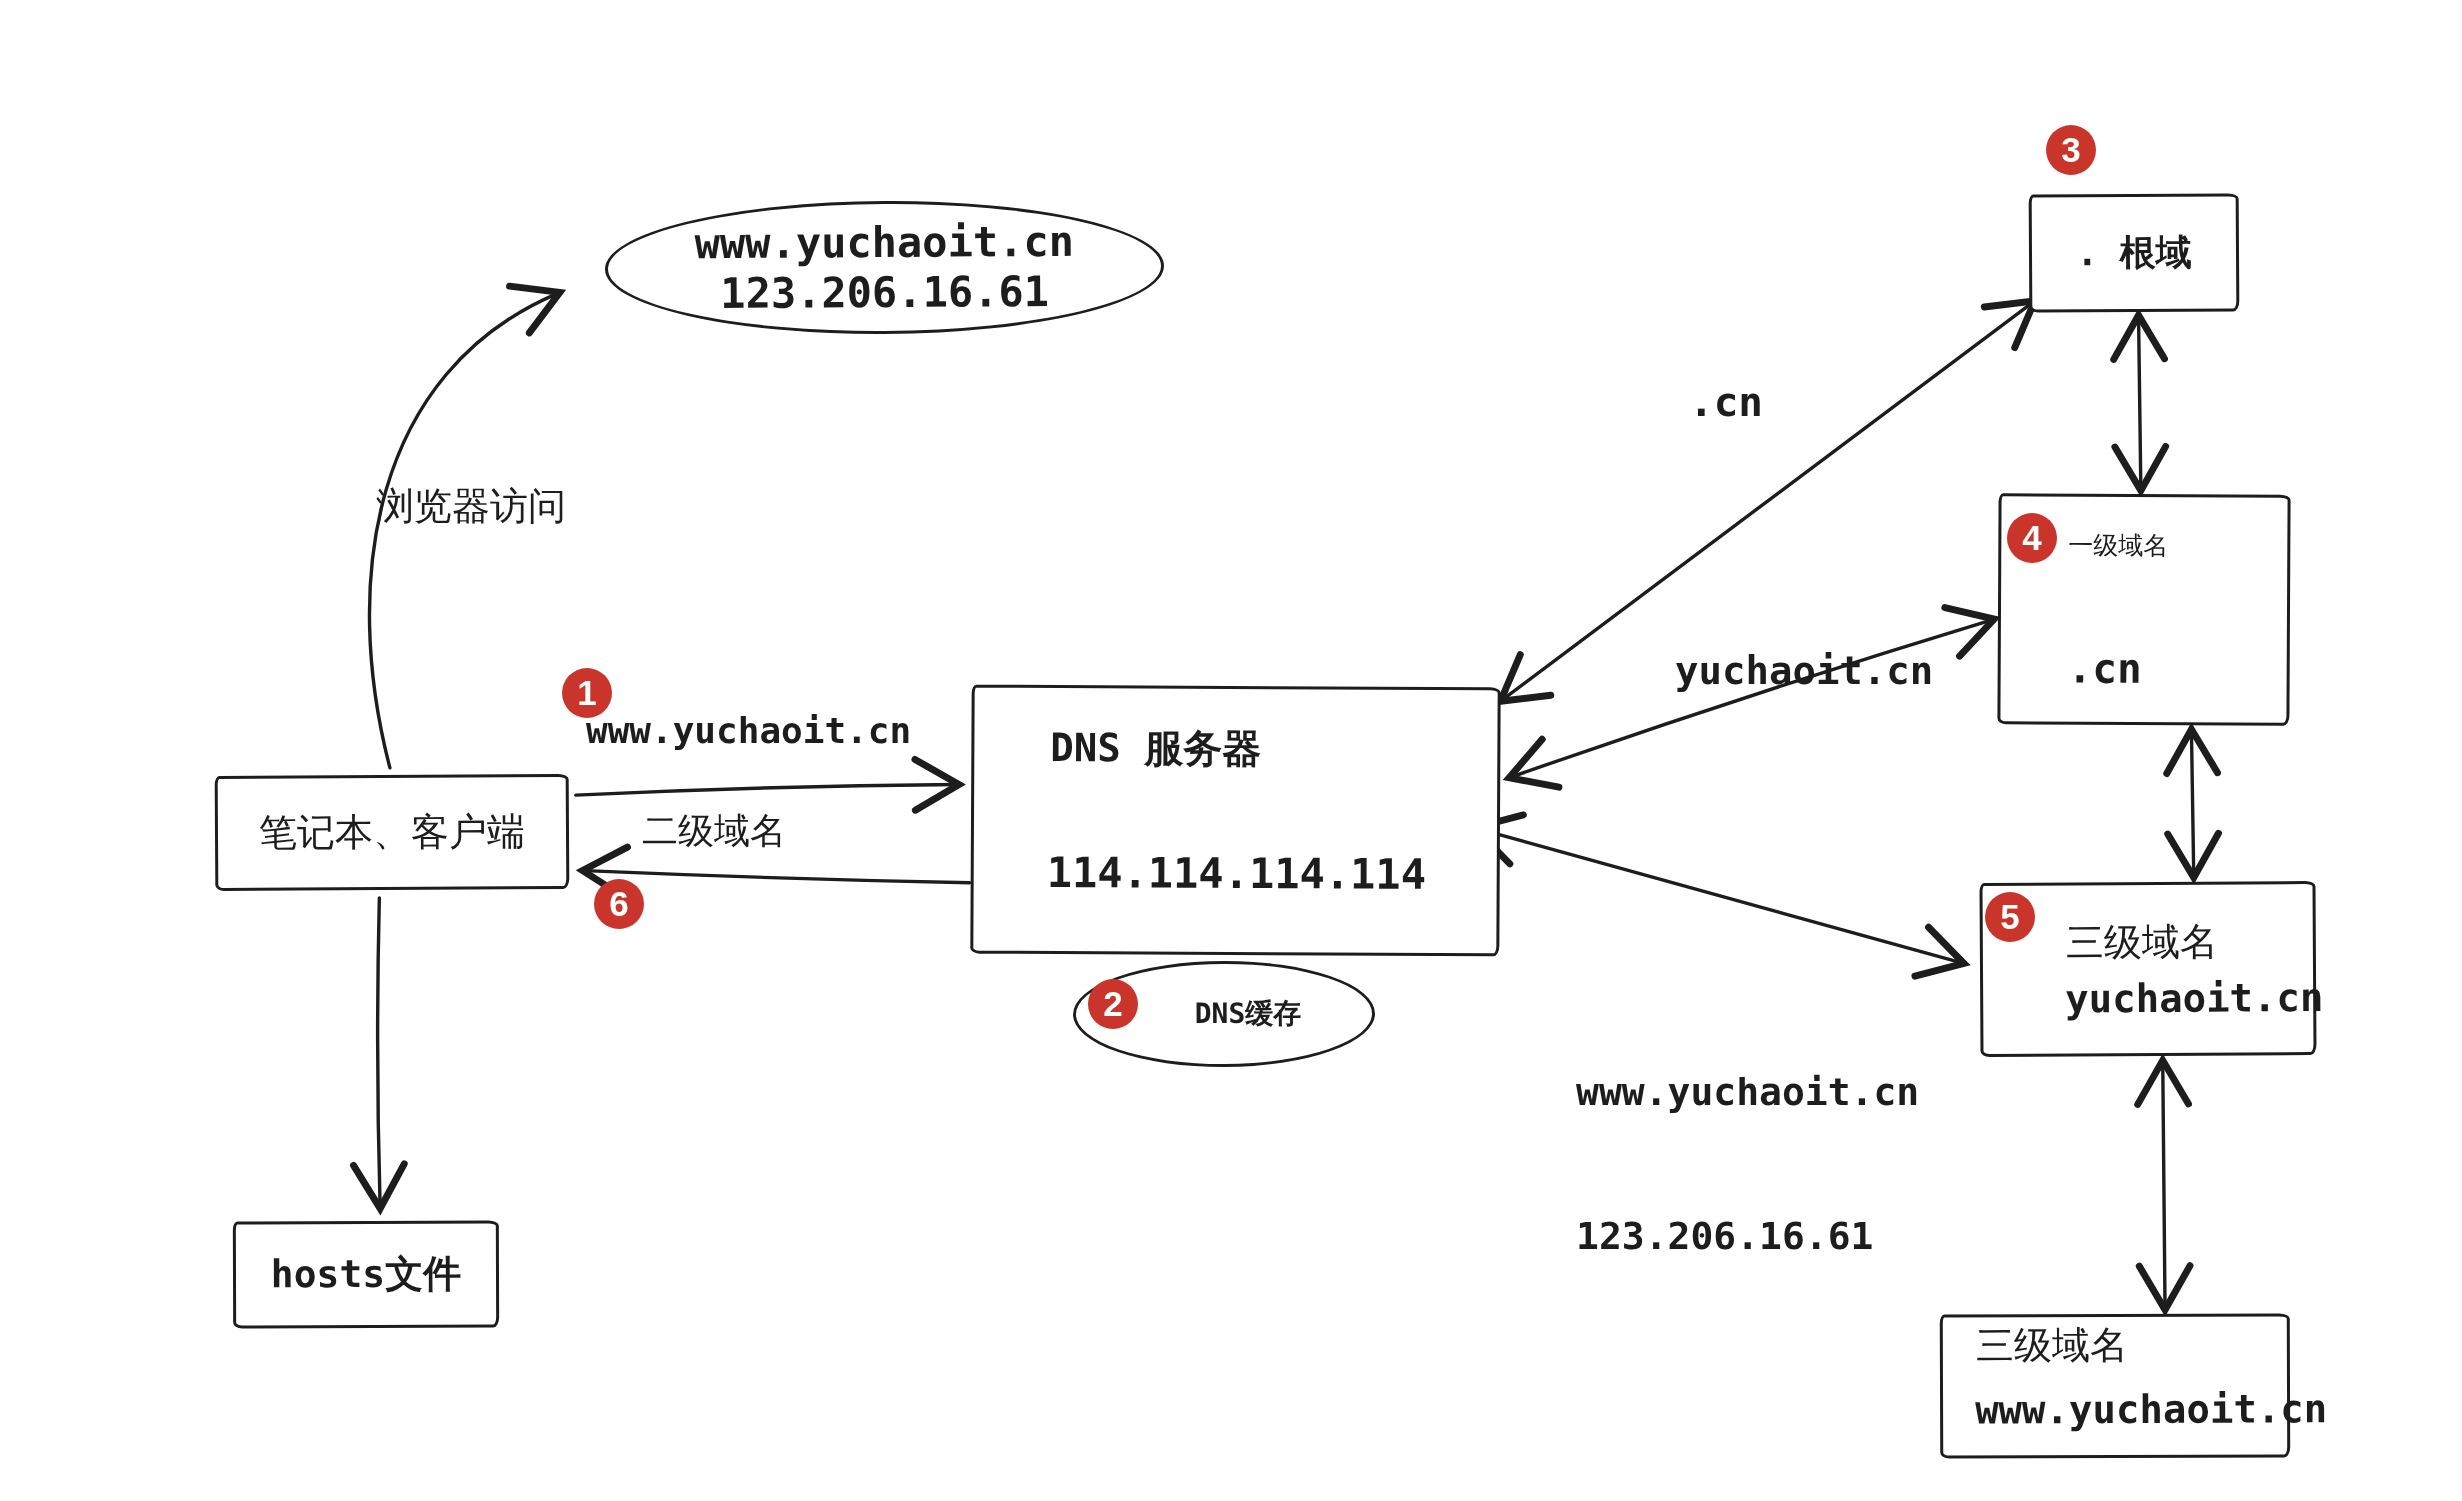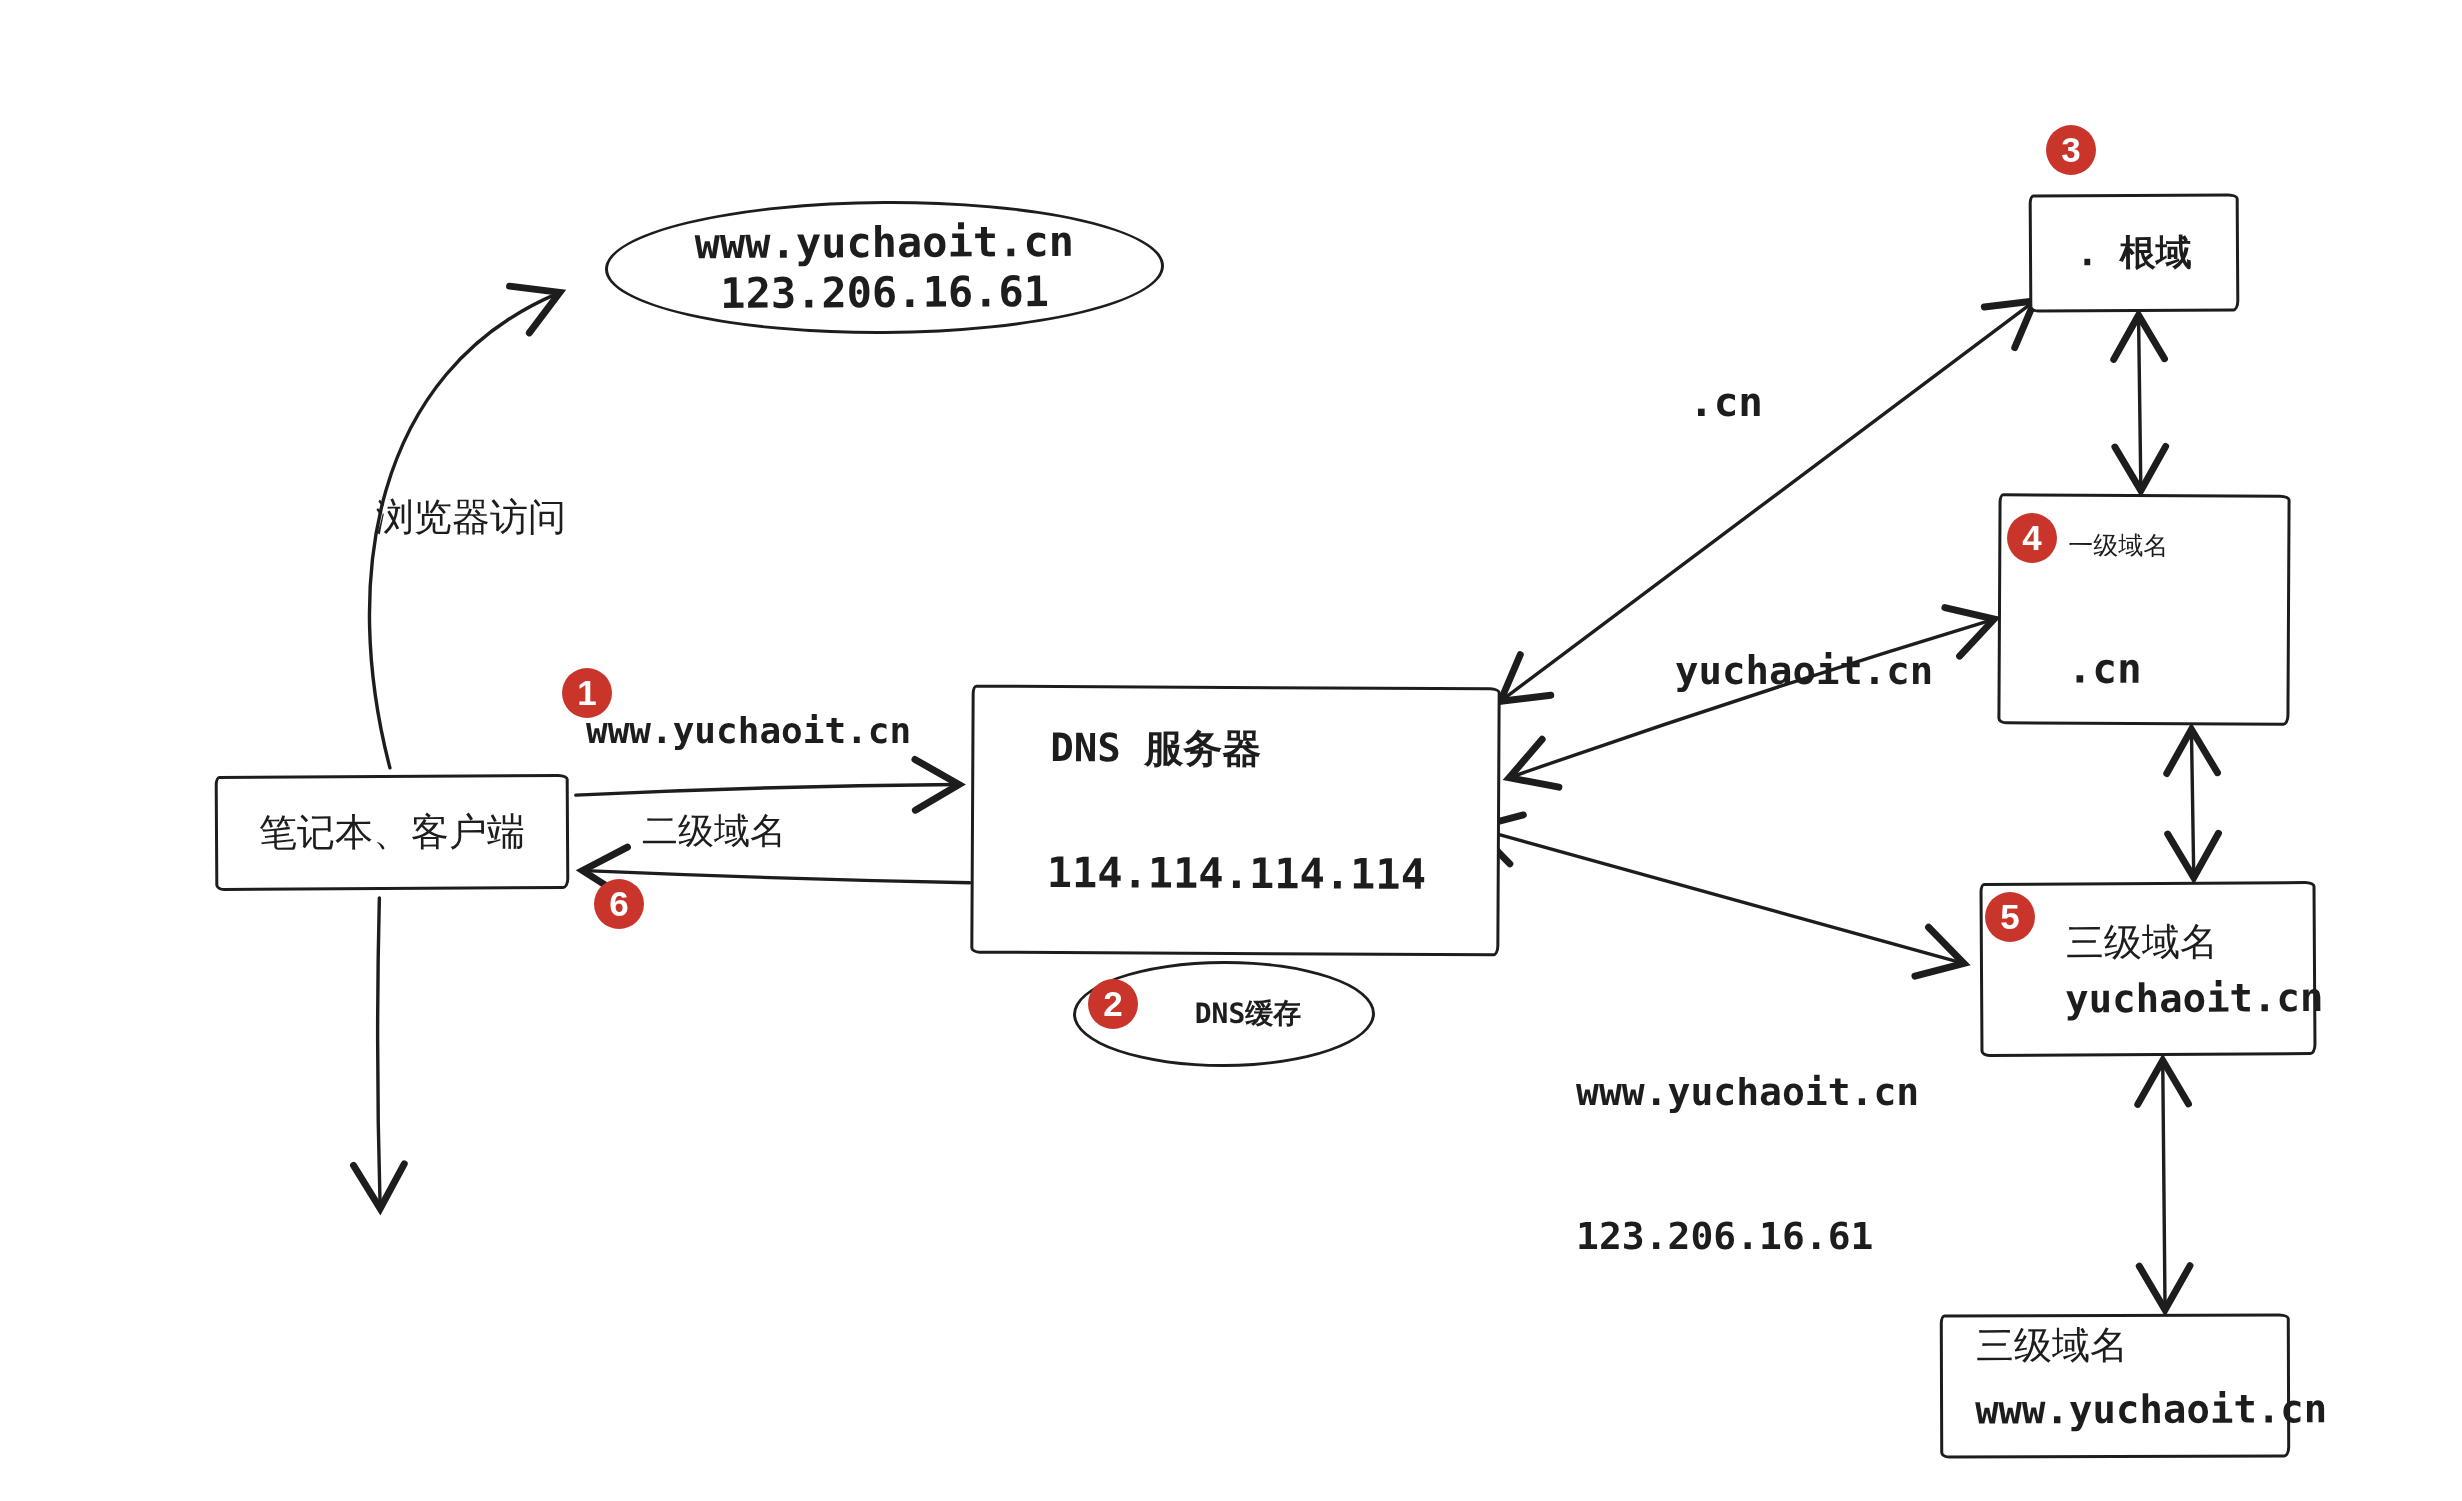--- a/index.html
+++ b/index.html
@@ -83,7 +83,7 @@
     <div class="inner mono" style="left:32px;top:70px;font-size:39px;">www.yuchaoit.cn</div>
   </div>
 
-  <div class="lbl cjk" style="left:376px;top:484px;font-size:38px;margin-top:11px;">浏览器访问</div>
+  <div class="lbl cjk" style="left:376px;top:484px;font-size:38px;">浏览器访问</div>
   <div class="lbl mono" style="left:586px;top:709px;font-size:36px;">www.yuchaoit.cn</div>
   <div class="lbl cjk" style="left:642px;top:809px;font-size:36px;">二级域名</div>
   <div class="lbl mono" style="left:1689px;top:378px;font-size:41px;">.cn</div>

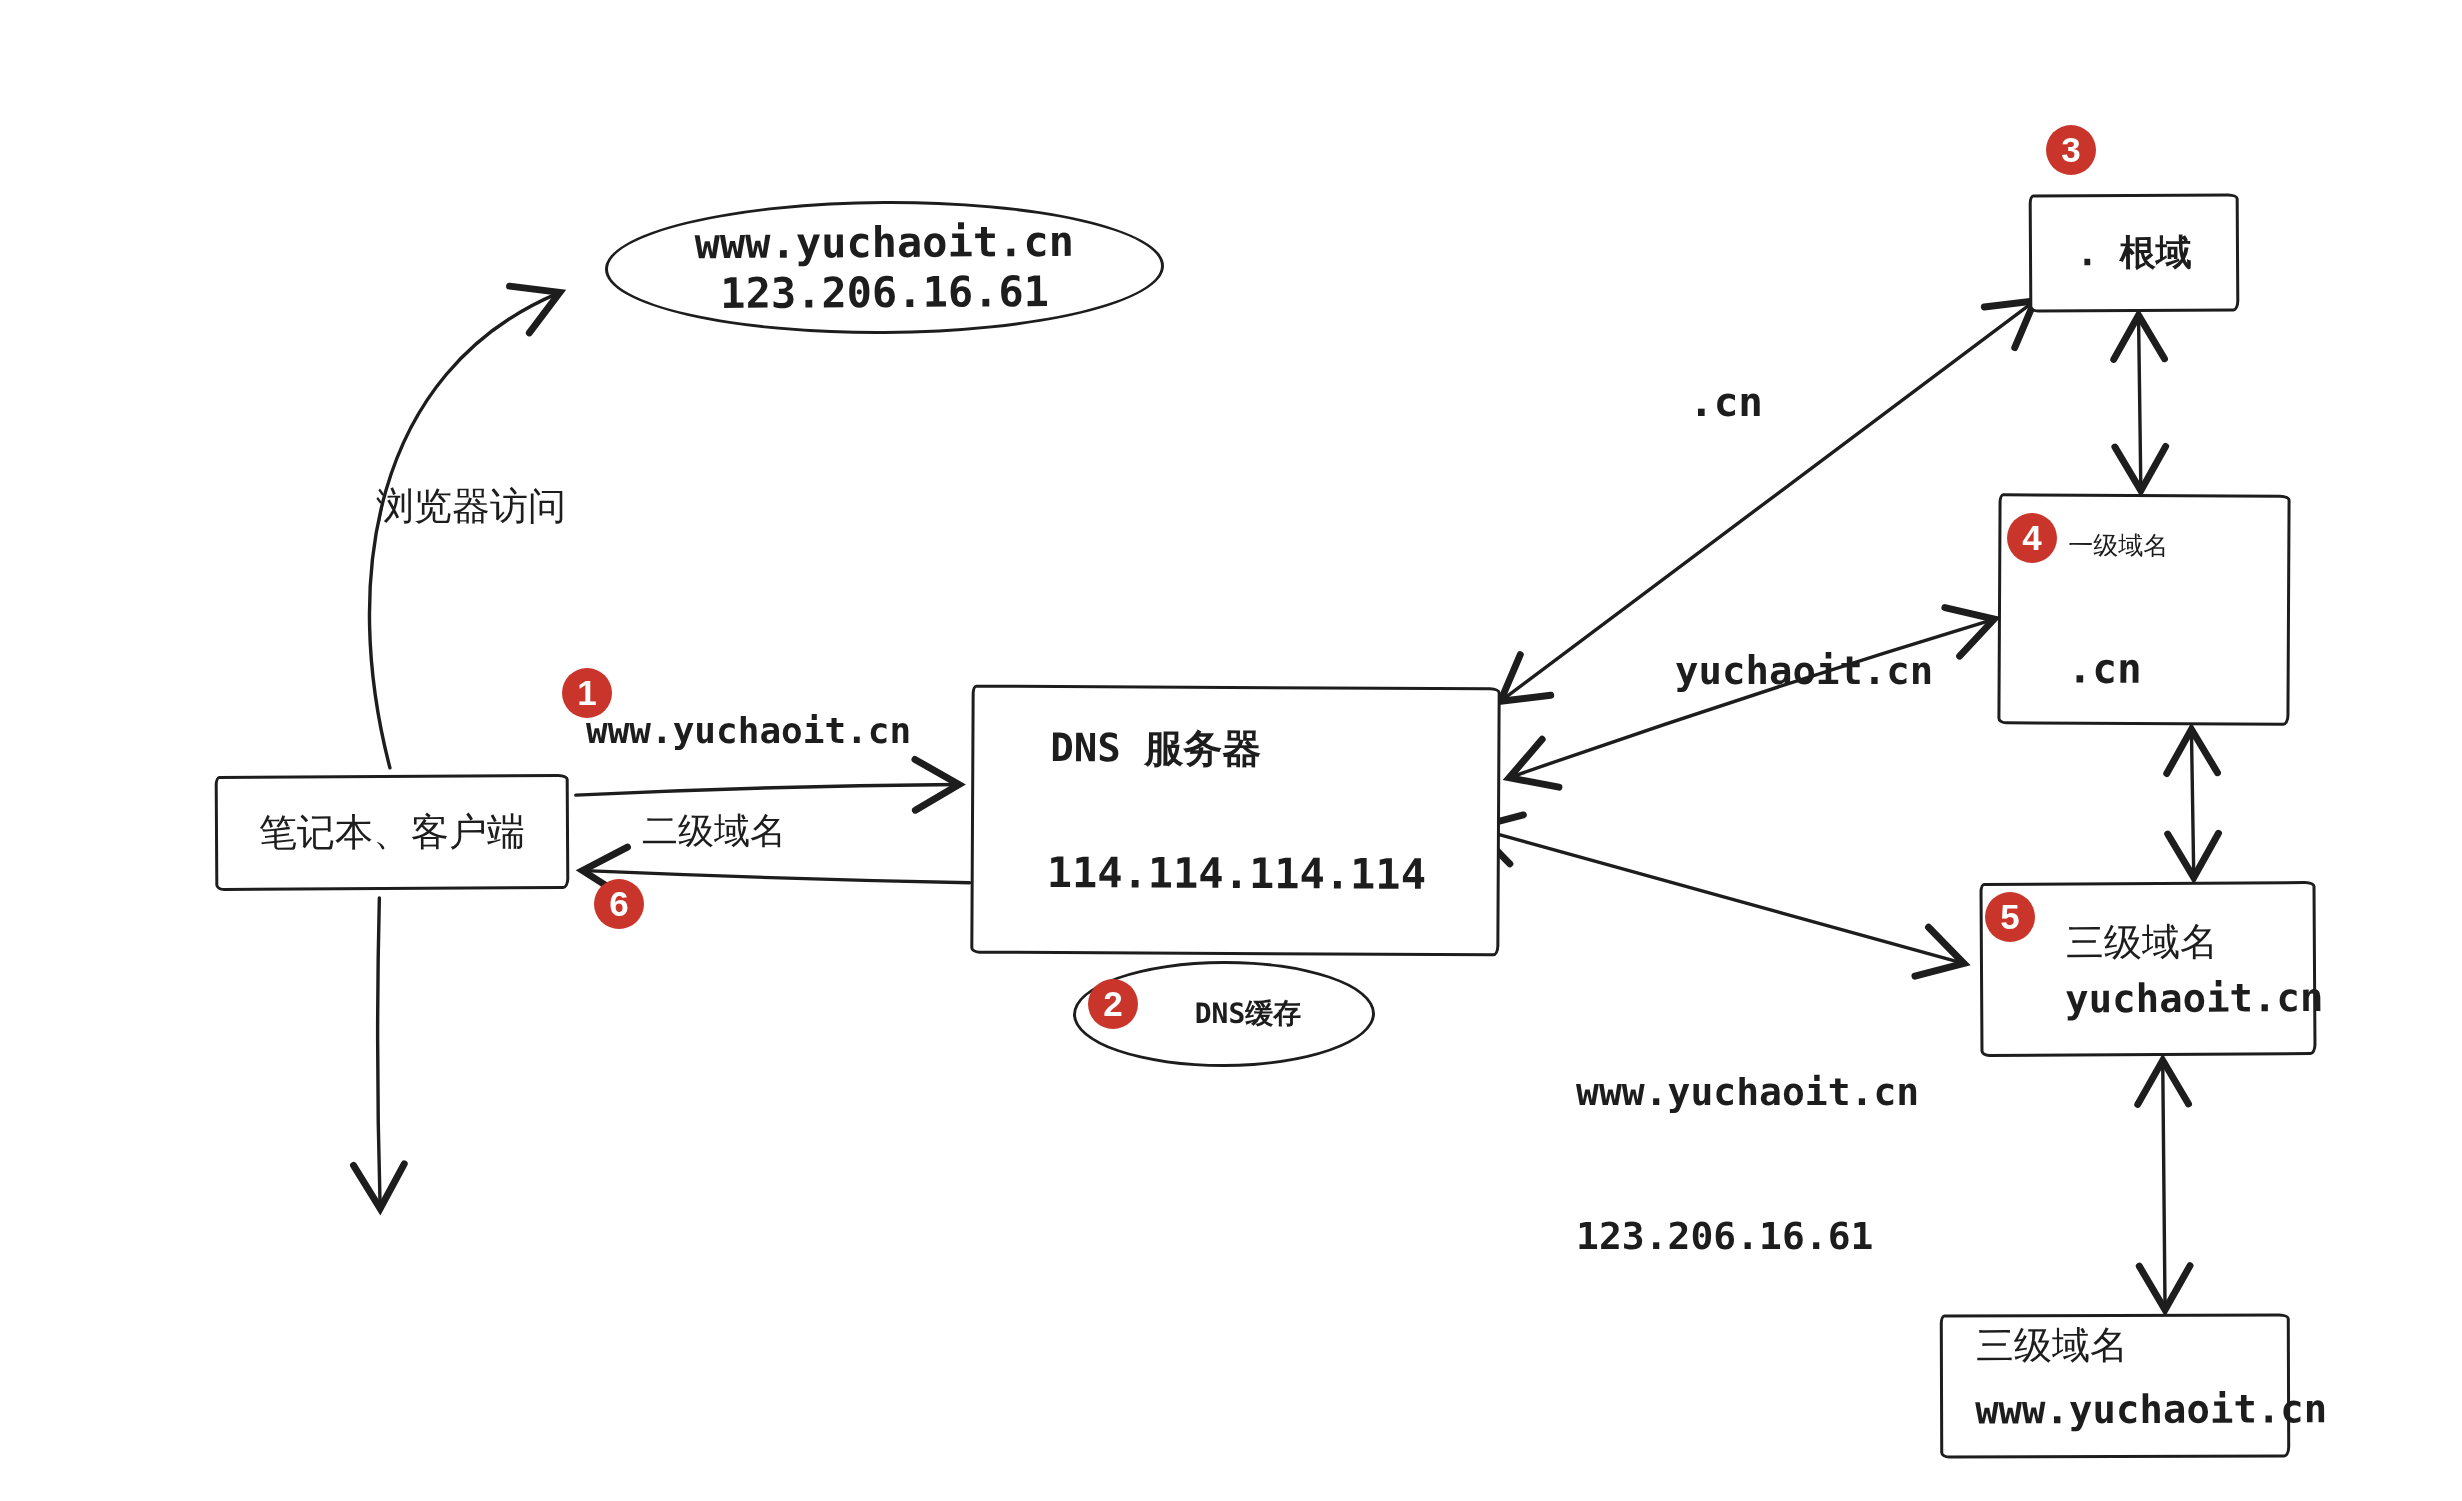--- a/index.html
+++ b/index.html
@@ -54,6 +54,9 @@
     <div class="cjk" style="font-size:38px;">笔记本、客户端</div>
   </div>
 
+  <div class="box center r3" style="left:233px;top:1221px;width:266px;height:107px;">
+    <div class="mix" style="font-size:38px;">hosts文件</div>
+  </div>
 
   <div class="box r2" style="left:971px;top:686px;width:529px;height:269px;">
     <div class="inner mix" style="left:76px;top:33px;font-size:39px;">DNS 服务器</div>

